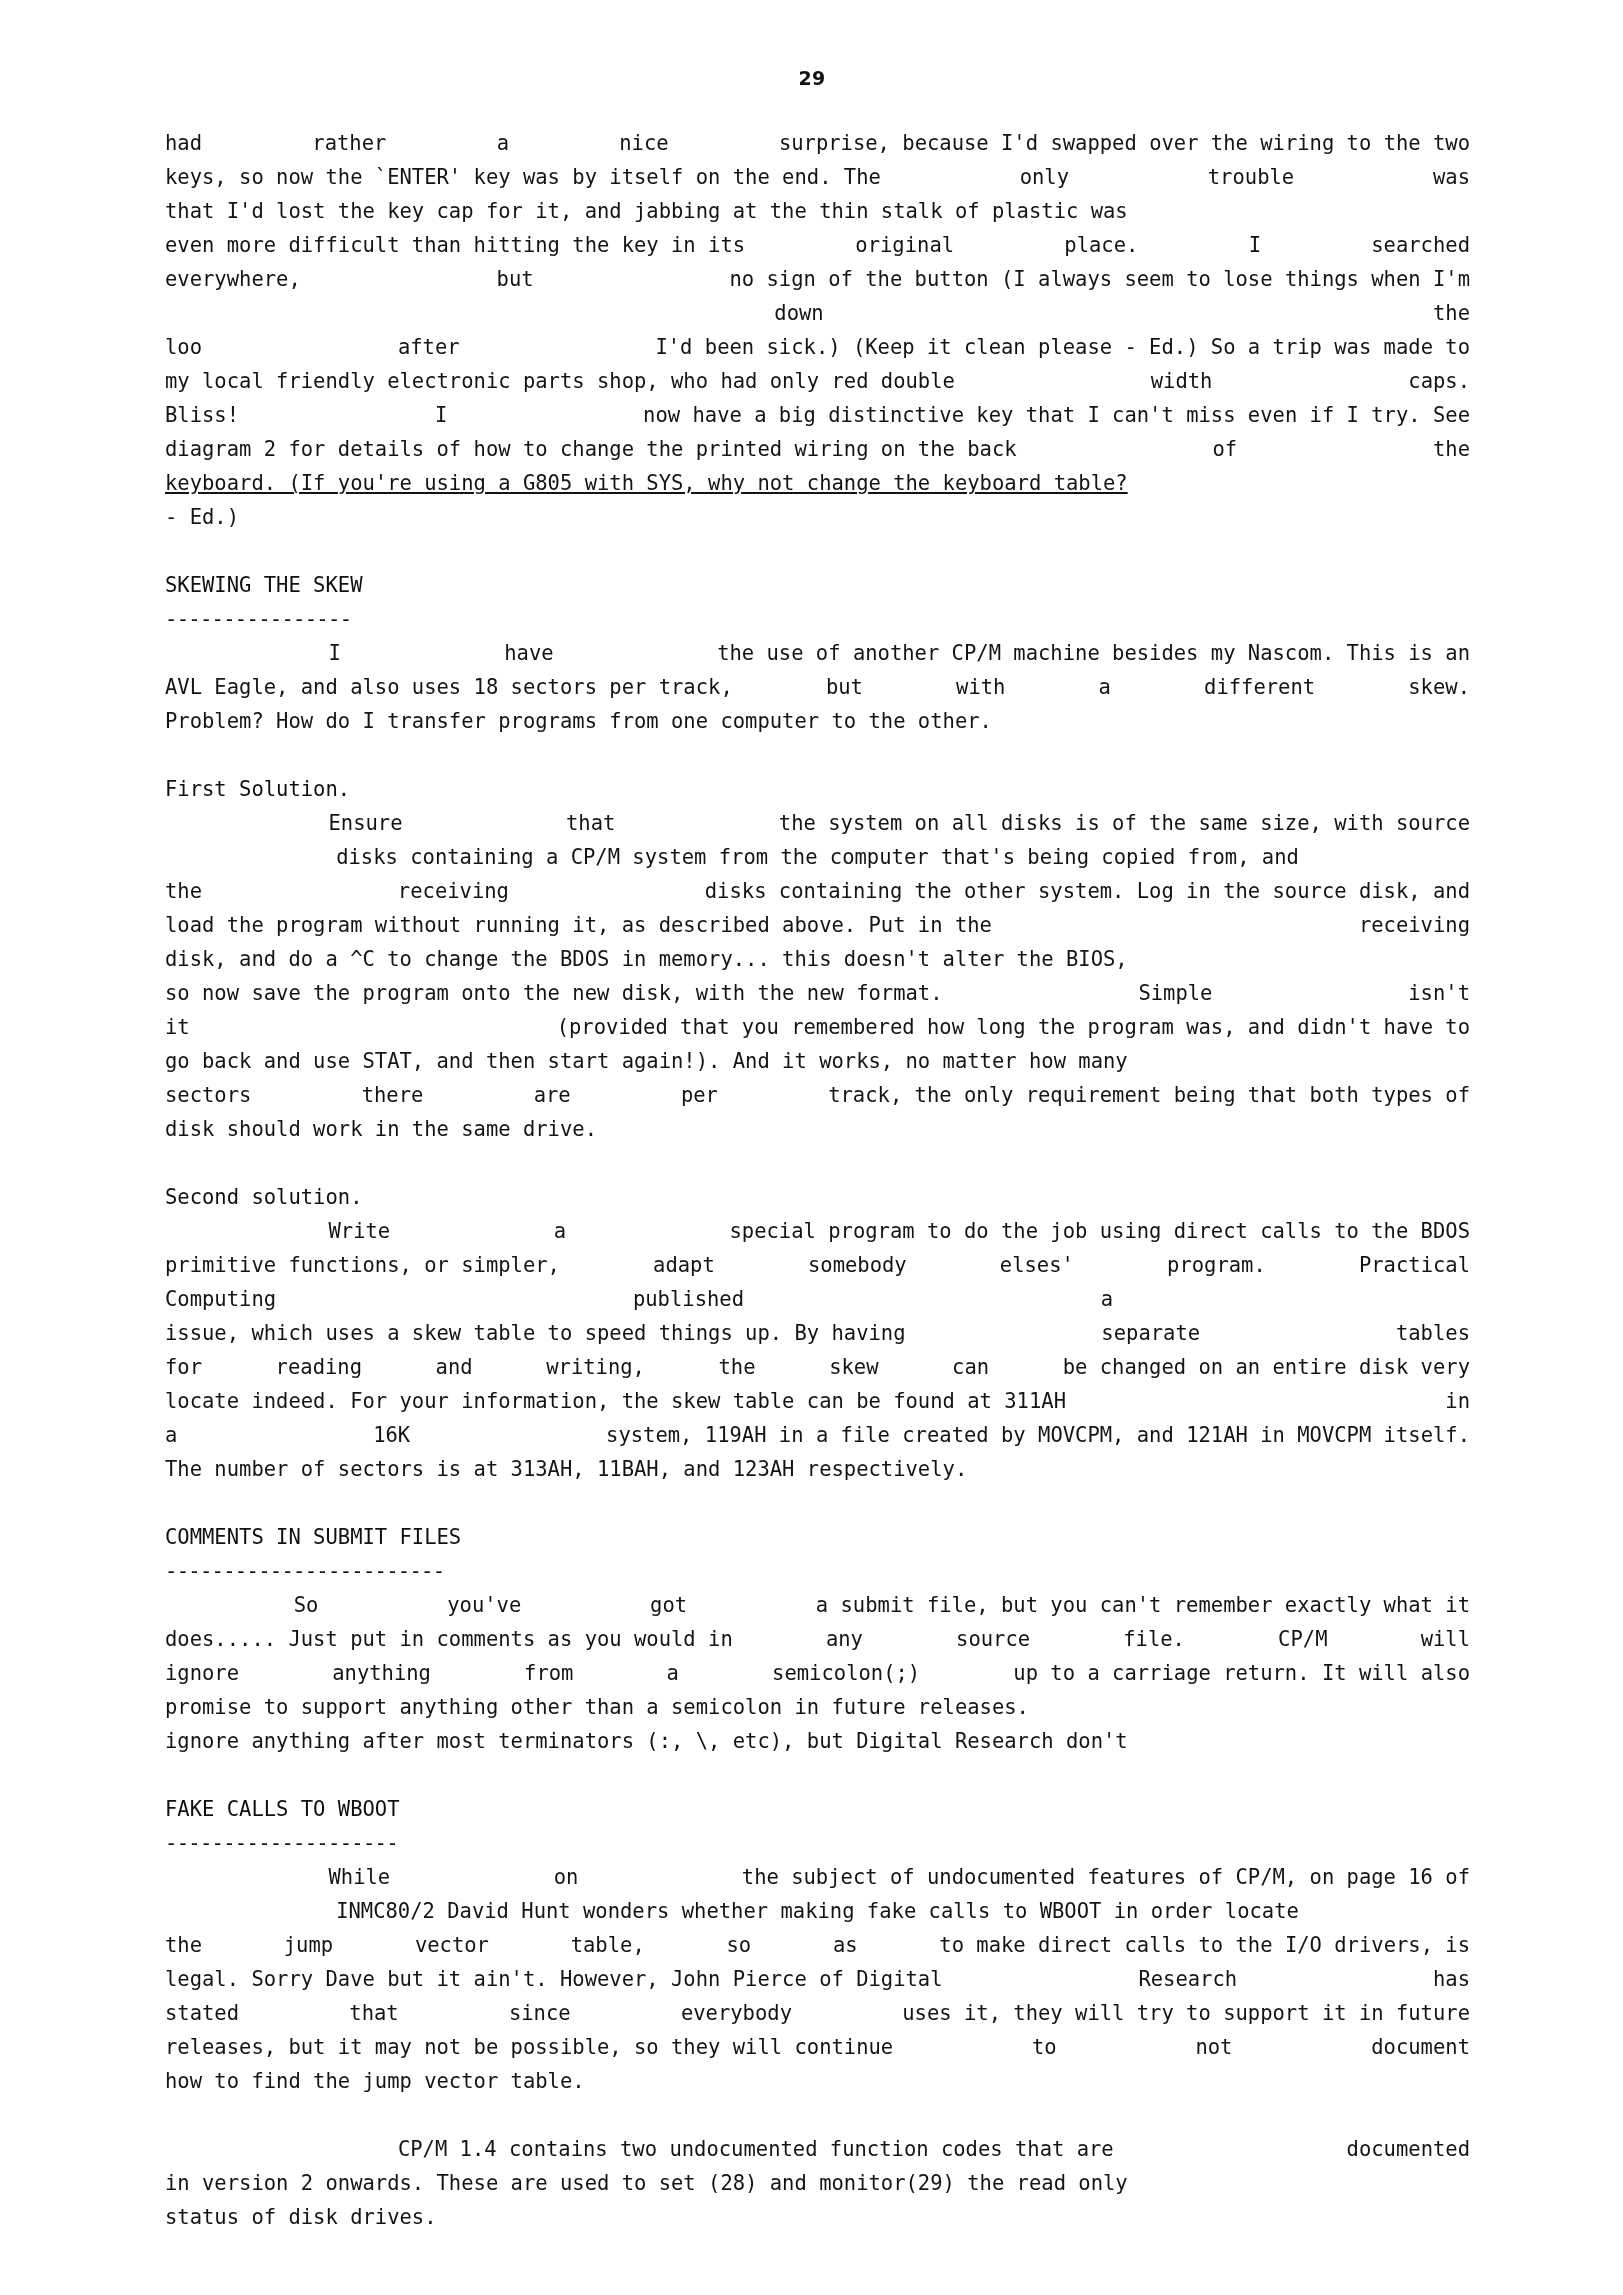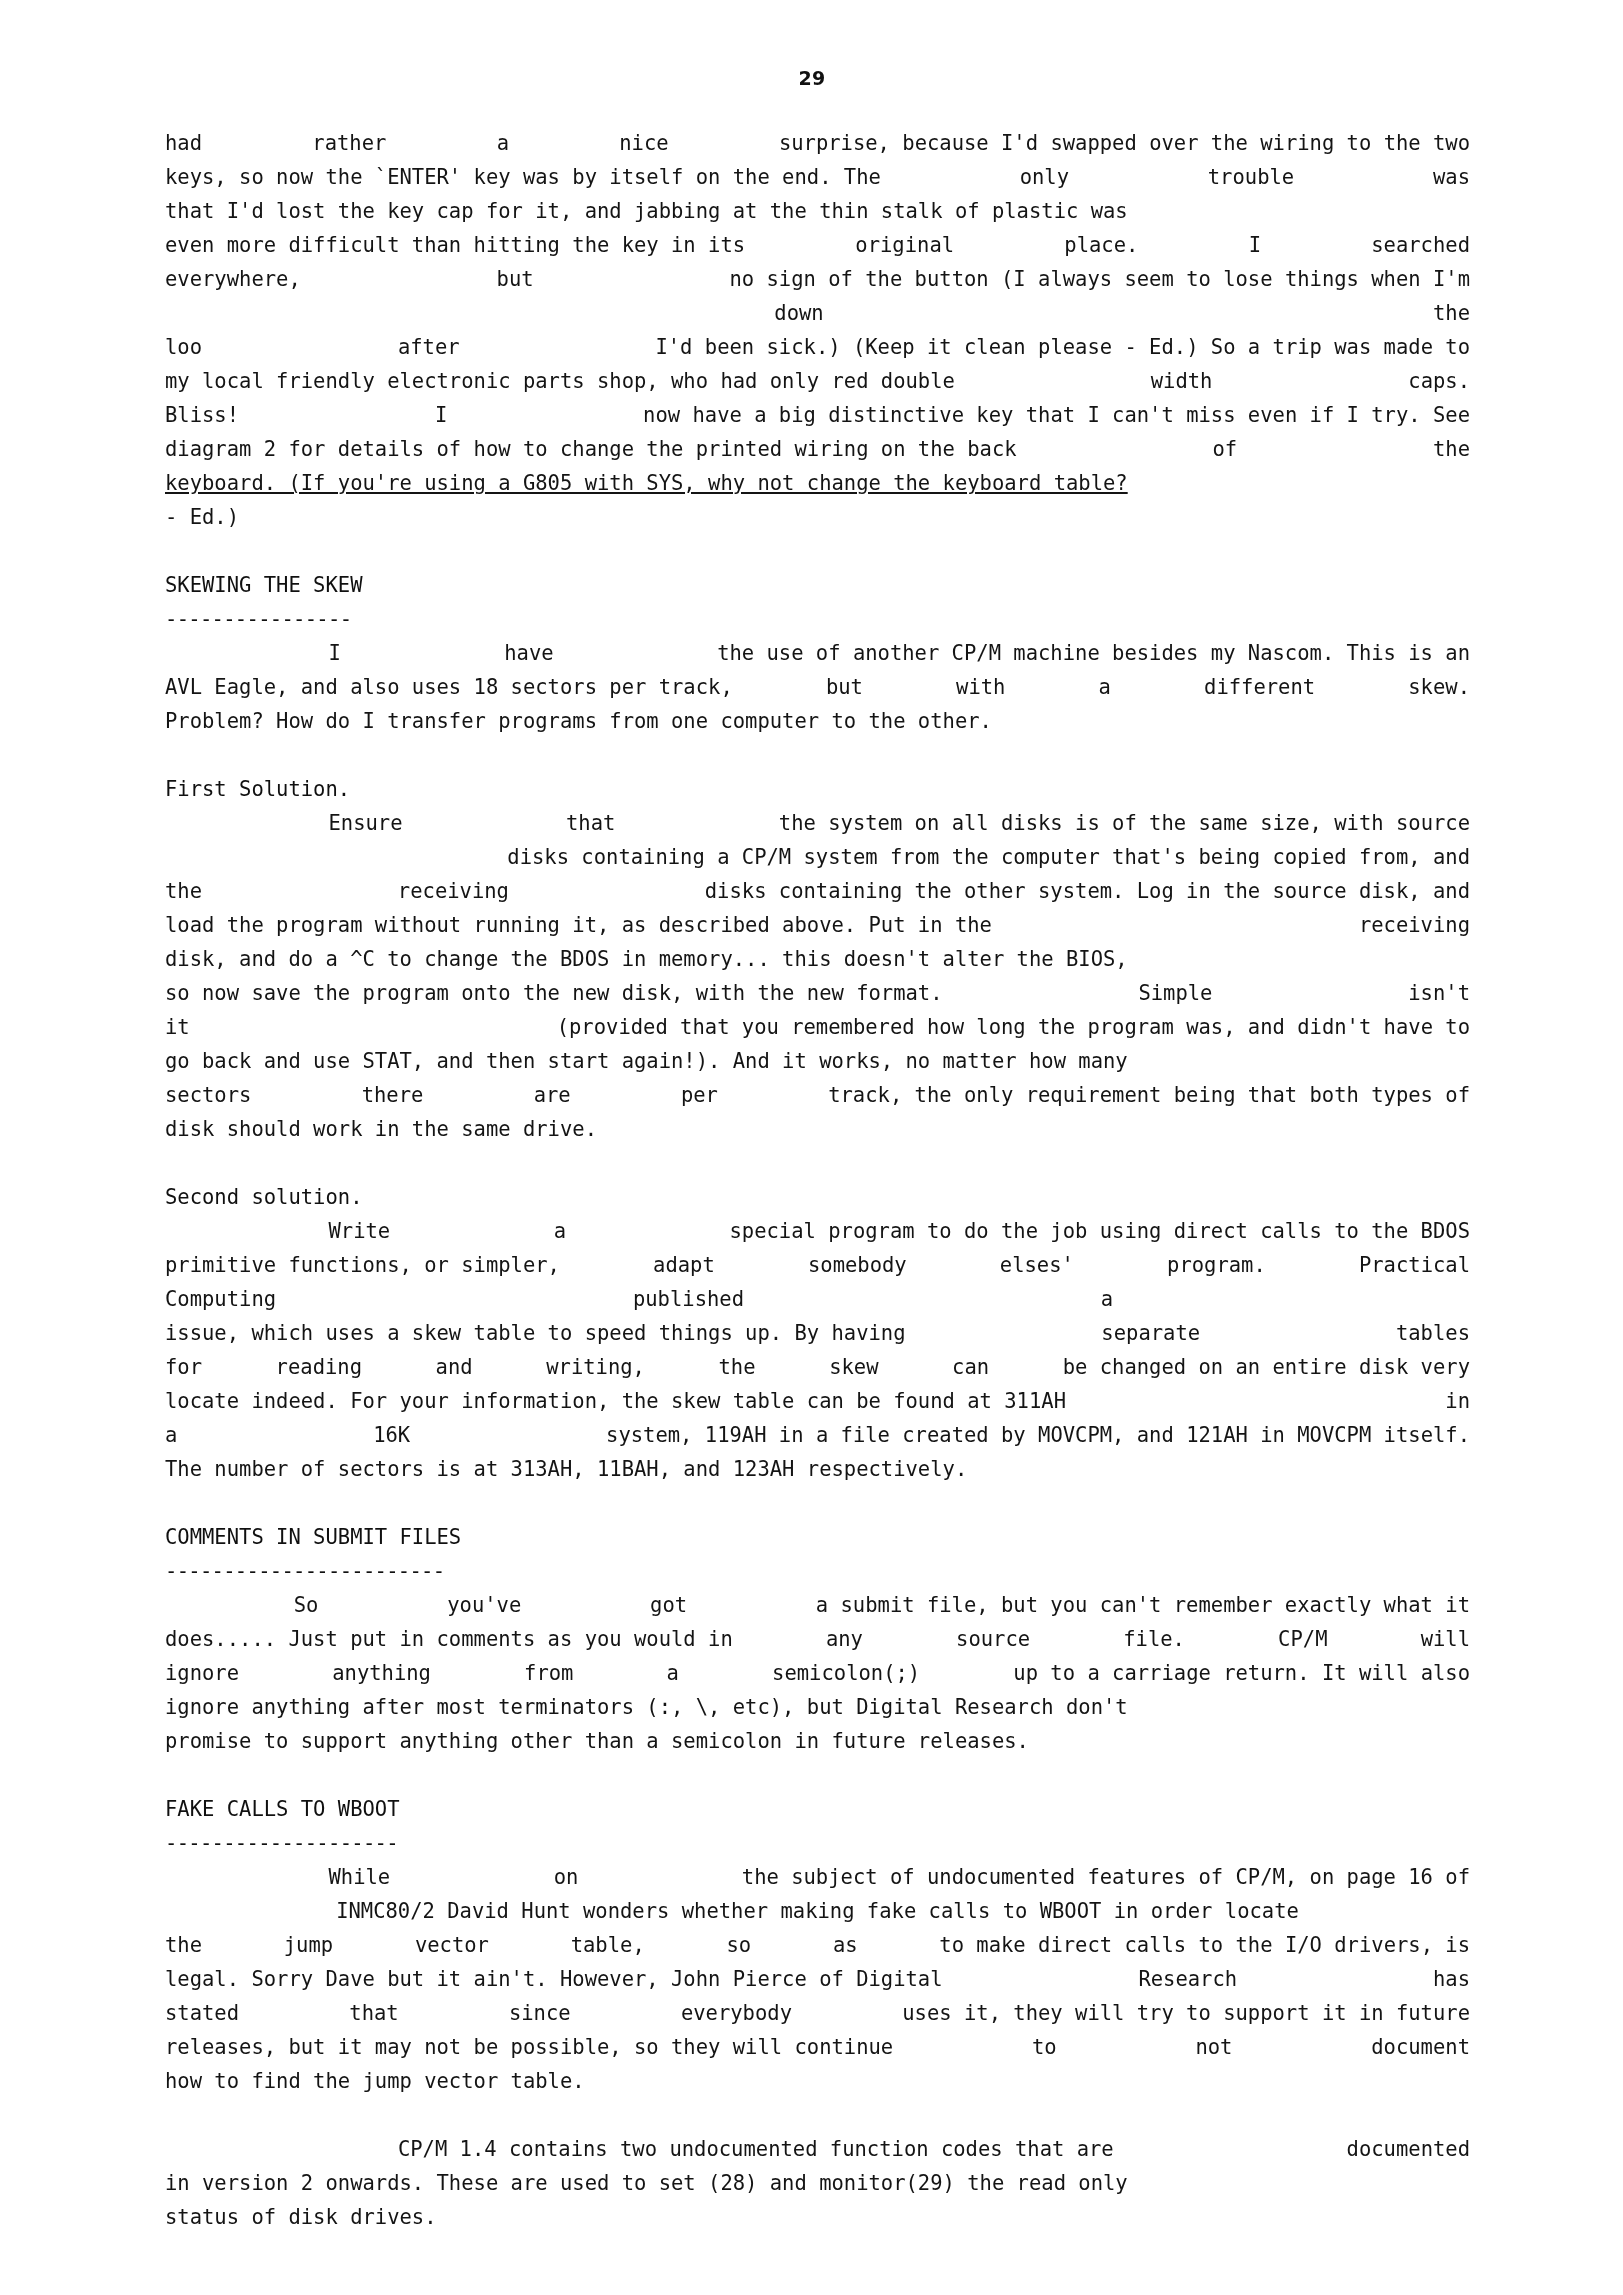--- a/index.html
+++ b/index.html
@@ -107,7 +107,7 @@
         <div class="heading">First Solution.</div>
         <div class="sec">
           <div class="jline"><span class="gap" style="flex: 1 1 auto; min-width: 106px;"> </span><span>Ensure</span><span class="gap" style="flex: 1 1 auto; min-width: 23.6px;"> </span><span>that</span><span class="gap" style="flex: 1 1 auto; min-width: 23.6px;"> </span><span>the system on all disks is of the same size, with source</span></div>
-          <div class="jline" style="justify-content: flex-end;"><span>disks containing a CP/M system from the computer that's being copied from, and</span></div>
+          <div class="jline" style="justify-content: center;"><span>disks containing a CP/M system from the computer that's being copied from, and</span></div>
           <div class="jline"><span>the</span><span class="gap" style="flex: 1 1 auto; min-width: 23.6px;"> </span><span>receiving</span><span class="gap" style="flex: 1 1 auto; min-width: 23.6px;"> </span><span>disks containing the other system. Log in the source disk, and</span></div>
           <div class="jline"><span>load the program without running it, as described above. Put in the</span><span class="gap" style="flex: 1 1 auto; min-width: 23.6px;"> </span><span>receiving</span></div>
           <div class="jline" style="justify-content: flex-start;"><span>disk, and do a ^C to change the BDOS in memory... this doesn't alter the BIOS,</span></div>

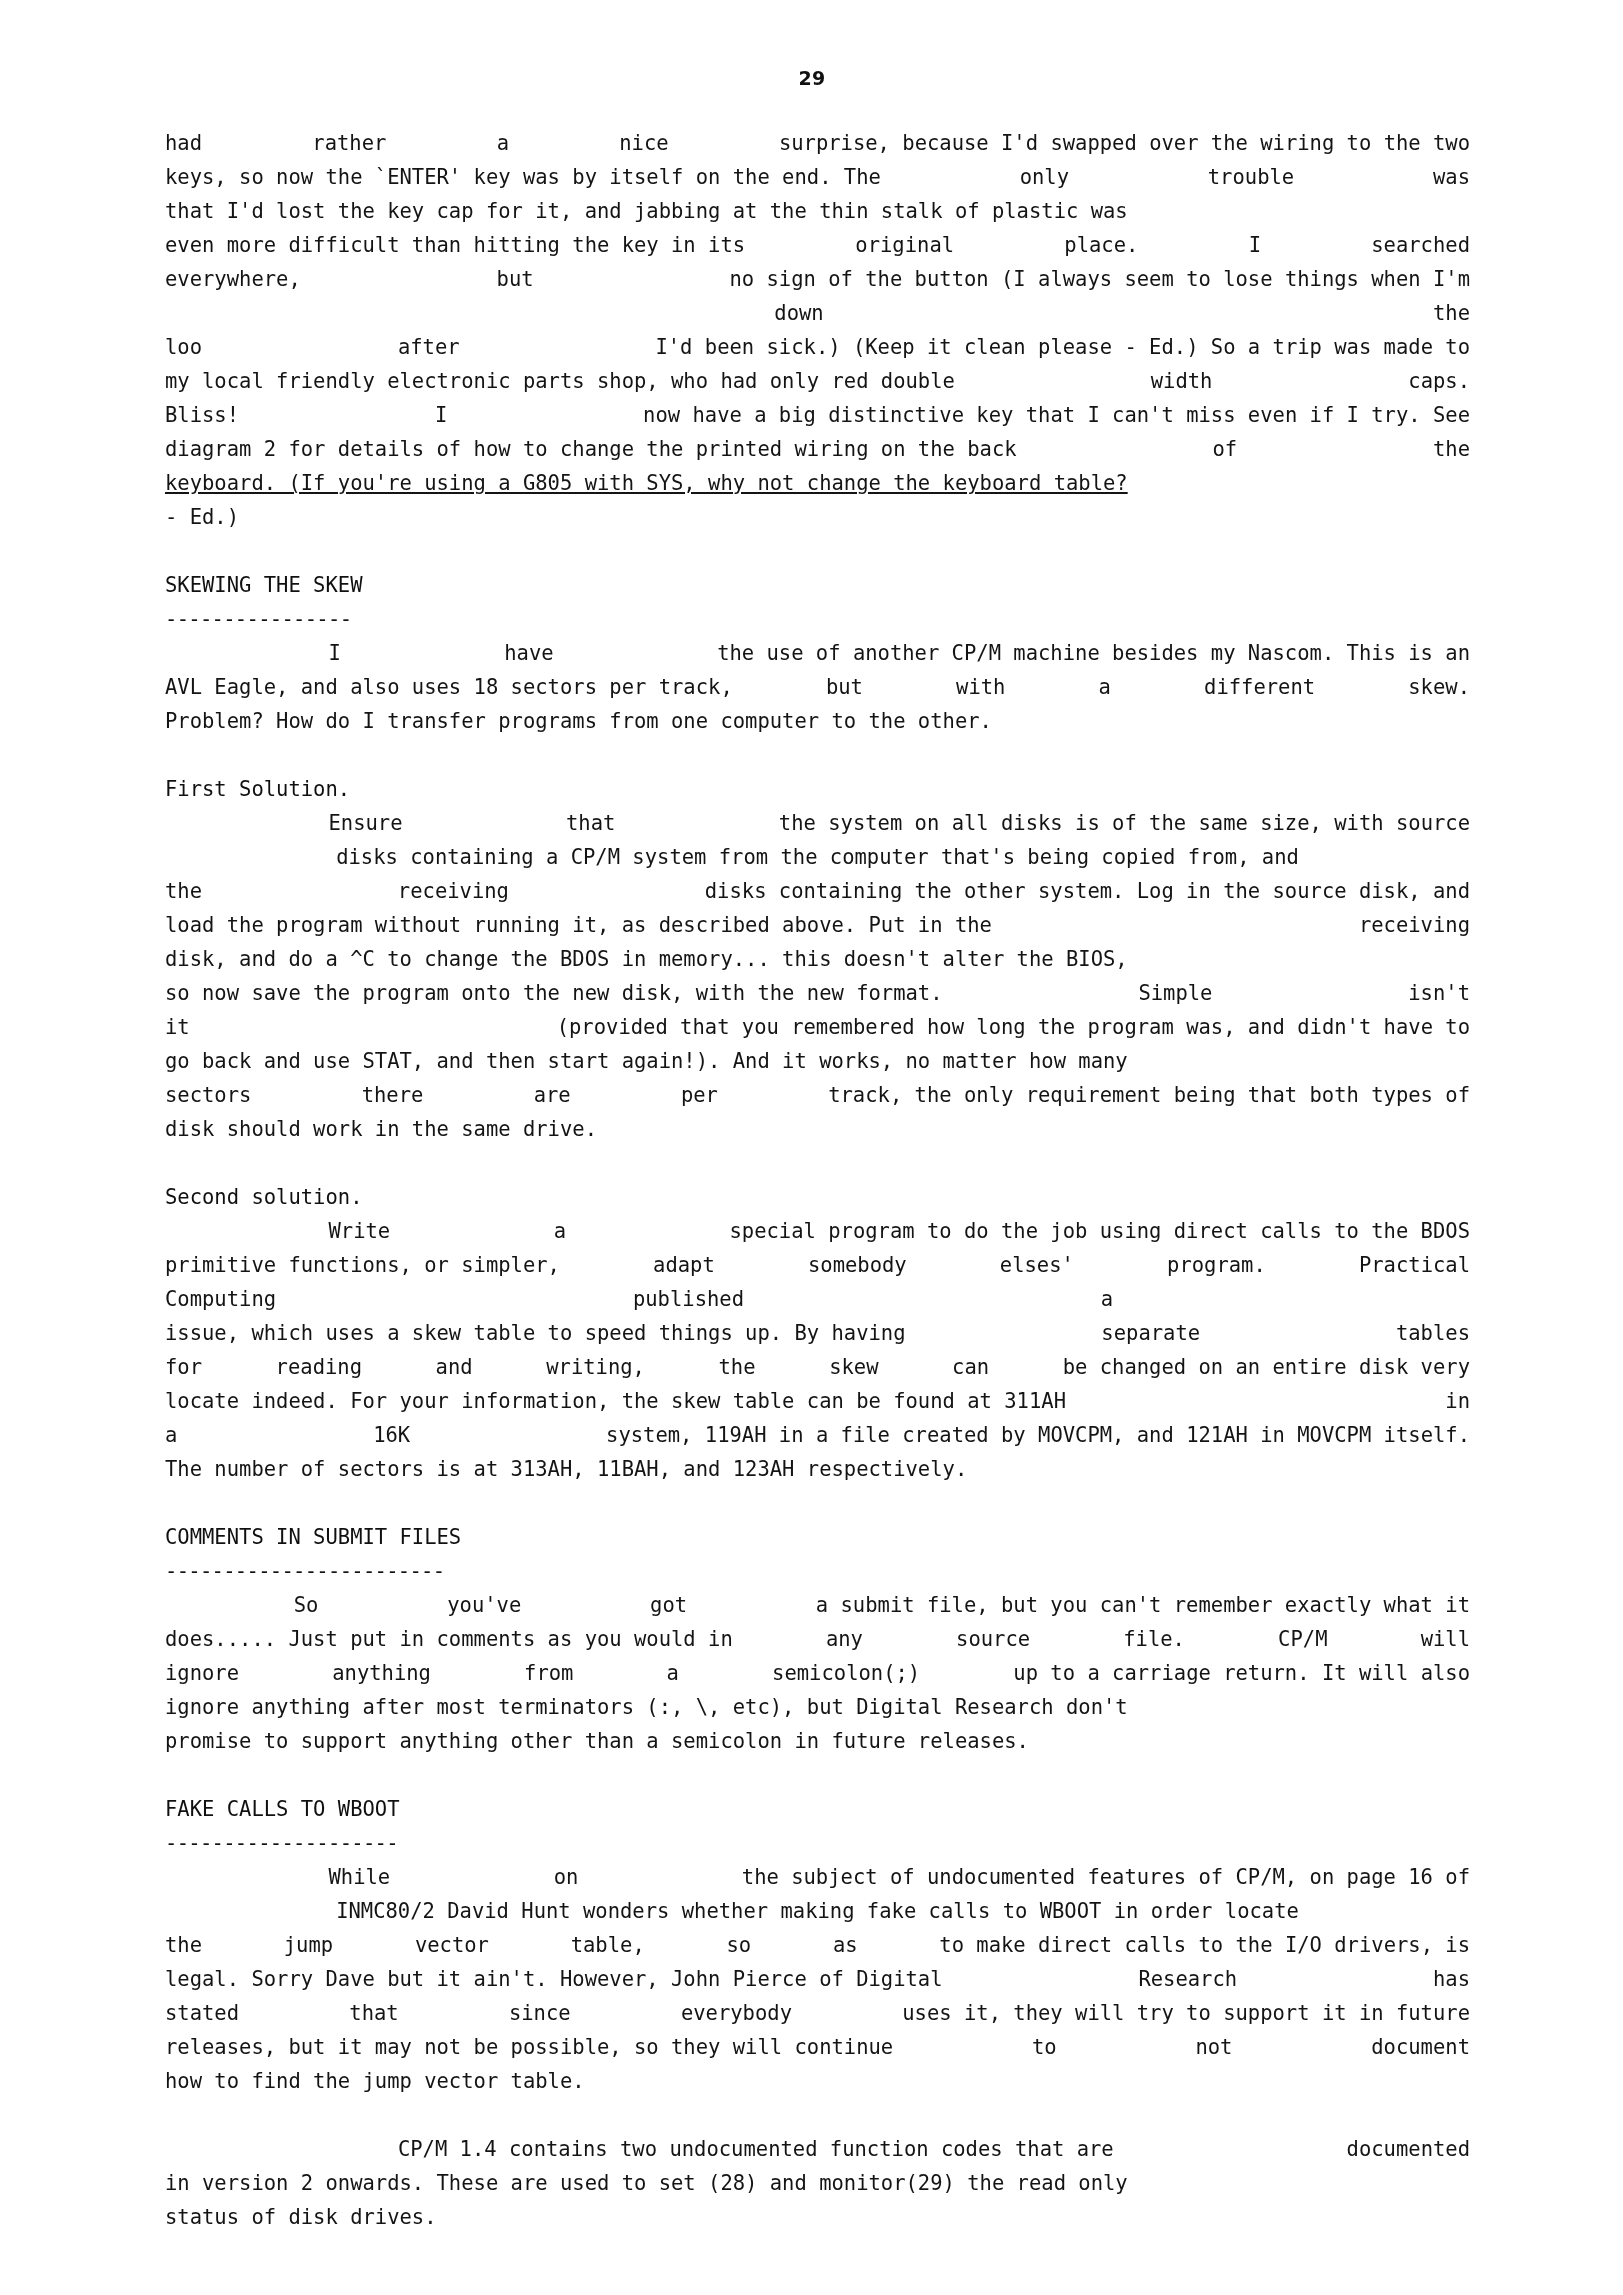--- a/index.html
+++ b/index.html
@@ -136,8 +136,8 @@
           <div class="jline"><span class="gap" style="flex: 1 1 auto; min-width: 106px;"> </span><span>So</span><span class="gap" style="flex: 1 1 auto; min-width: 23.6px;"> </span><span>you've</span><span class="gap" style="flex: 1 1 auto; min-width: 23.6px;"> </span><span>got</span><span class="gap" style="flex: 1 1 auto; min-width: 23.6px;"> </span><span>a submit file, but you can't remember exactly what it</span></div>
           <div class="jline"><span>does..... Just put in comments as you would in</span><span class="gap" style="flex: 1 1 auto; min-width: 23.6px;"> </span><span>any</span><span class="gap" style="flex: 1 1 auto; min-width: 23.6px;"> </span><span>source</span><span class="gap" style="flex: 1 1 auto; min-width: 23.6px;"> </span><span>file.</span><span class="gap" style="flex: 1 1 auto; min-width: 23.6px;"> </span><span>CP/M</span><span class="gap" style="flex: 1 1 auto; min-width: 23.6px;"> </span><span>will</span></div>
           <div class="jline"><span>ignore</span><span class="gap" style="flex: 1 1 auto; min-width: 23.6px;"> </span><span>anything</span><span class="gap" style="flex: 1 1 auto; min-width: 23.6px;"> </span><span>from</span><span class="gap" style="flex: 1 1 auto; min-width: 23.6px;"> </span><span>a</span><span class="gap" style="flex: 1 1 auto; min-width: 23.6px;"> </span><span>semicolon(;)</span><span class="gap" style="flex: 1 1 auto; min-width: 23.6px;"> </span><span>up to a carriage return. It will also</span></div>
+          <div class="jline" style="justify-content: flex-start;"><span>promise to support anything other than a semicolon in future releases.</span></div>
           <div class="jline" style="justify-content: flex-start;"><span>ignore anything after most terminators (:, \, etc), but Digital Research don't</span></div>
-          <div class="jline" style="justify-content: flex-start;"><span>promise to support anything other than a semicolon in future releases.</span></div>
         </div>
         <div class="blank"></div>
         <div class="heading">FAKE CALLS TO WBOOT</div>

